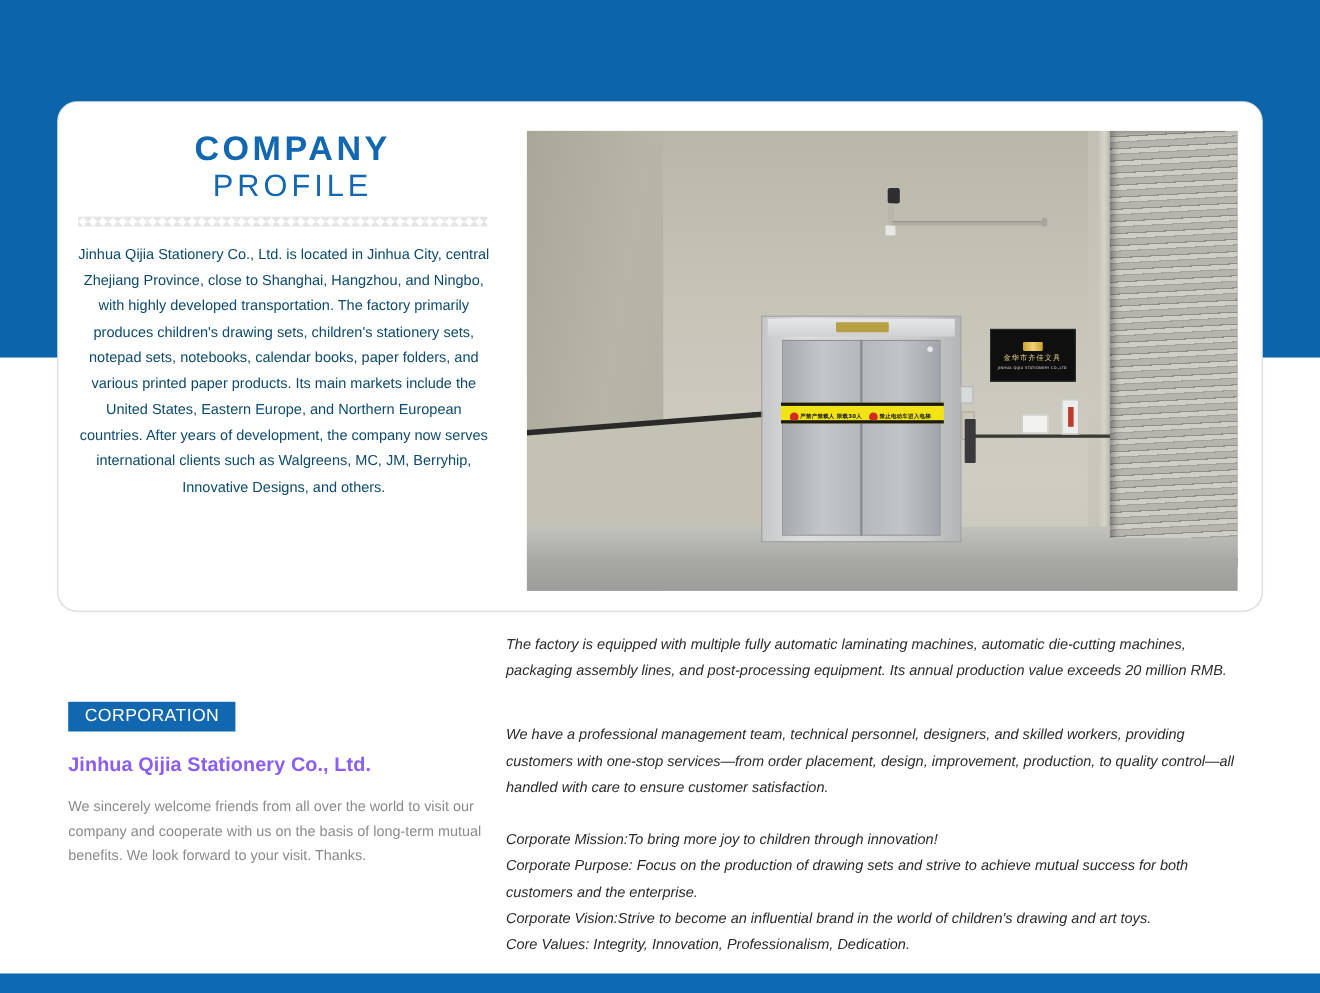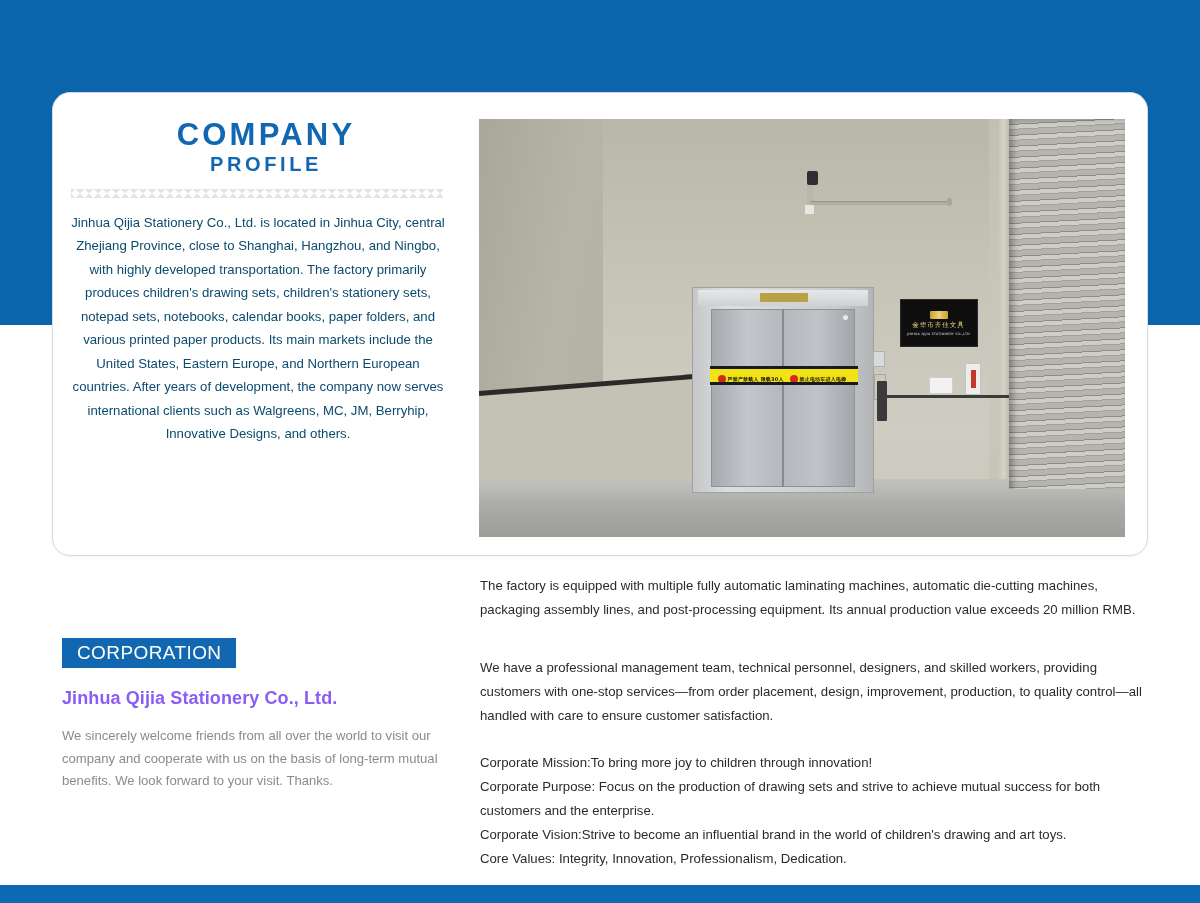--- a/index.html
+++ b/index.html
@@ -56,8 +56,8 @@
   }
   h2.title-profile{
     margin:3px 0 0 0;
-    font-size:20px;
-    font-weight:bold;
+    font-size:28px;
+    font-weight:normal;
     letter-spacing:3.6px;
     color:#1268b0;
     line-height:1.05;

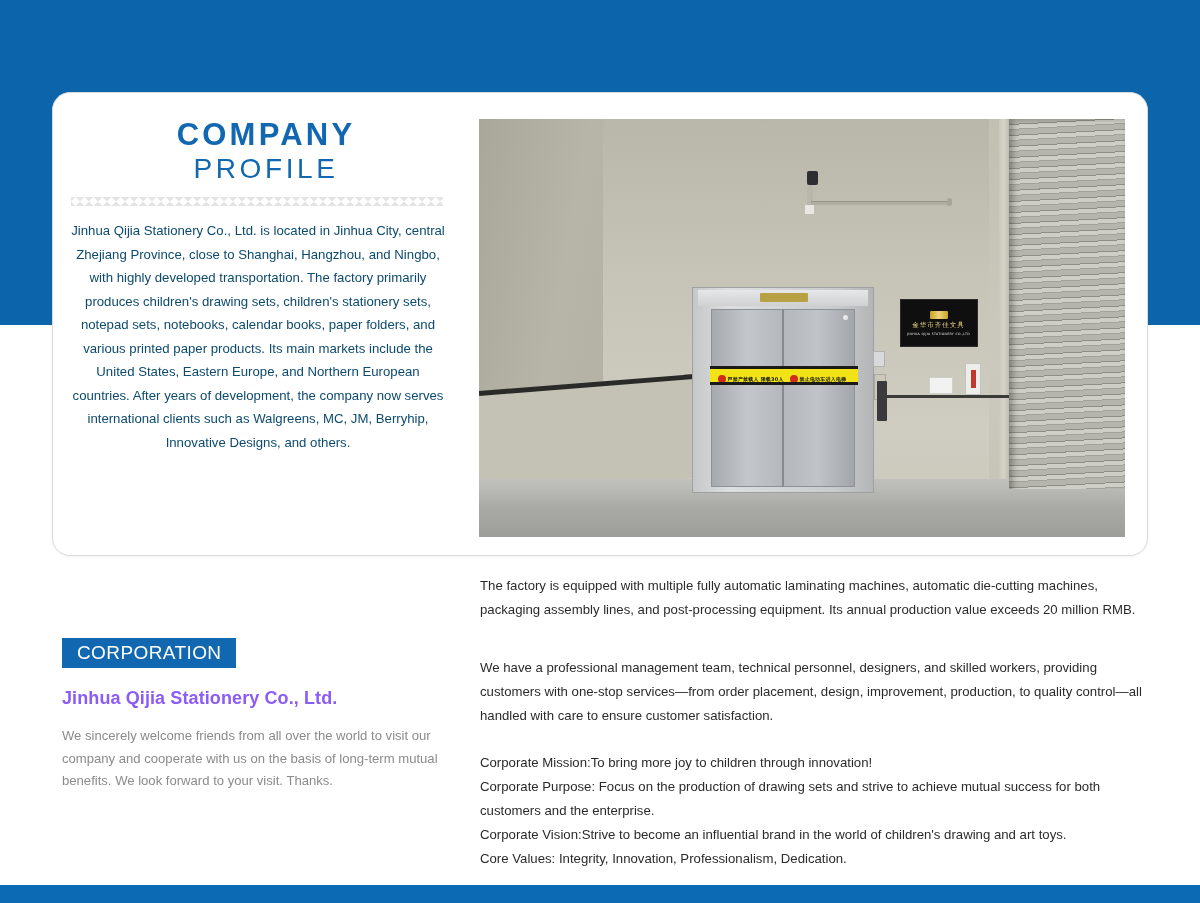--- a/index.html
+++ b/index.html
@@ -322,7 +322,7 @@
     color:#8b8b8b;
   }
   .lower-right{
-    position:absolute;left:480px;top:14px;width:668px;
+    position:absolute;left:460px;top:14px;width:668px;font-style:italic;
   }
   .lower-right p{
     margin:0;

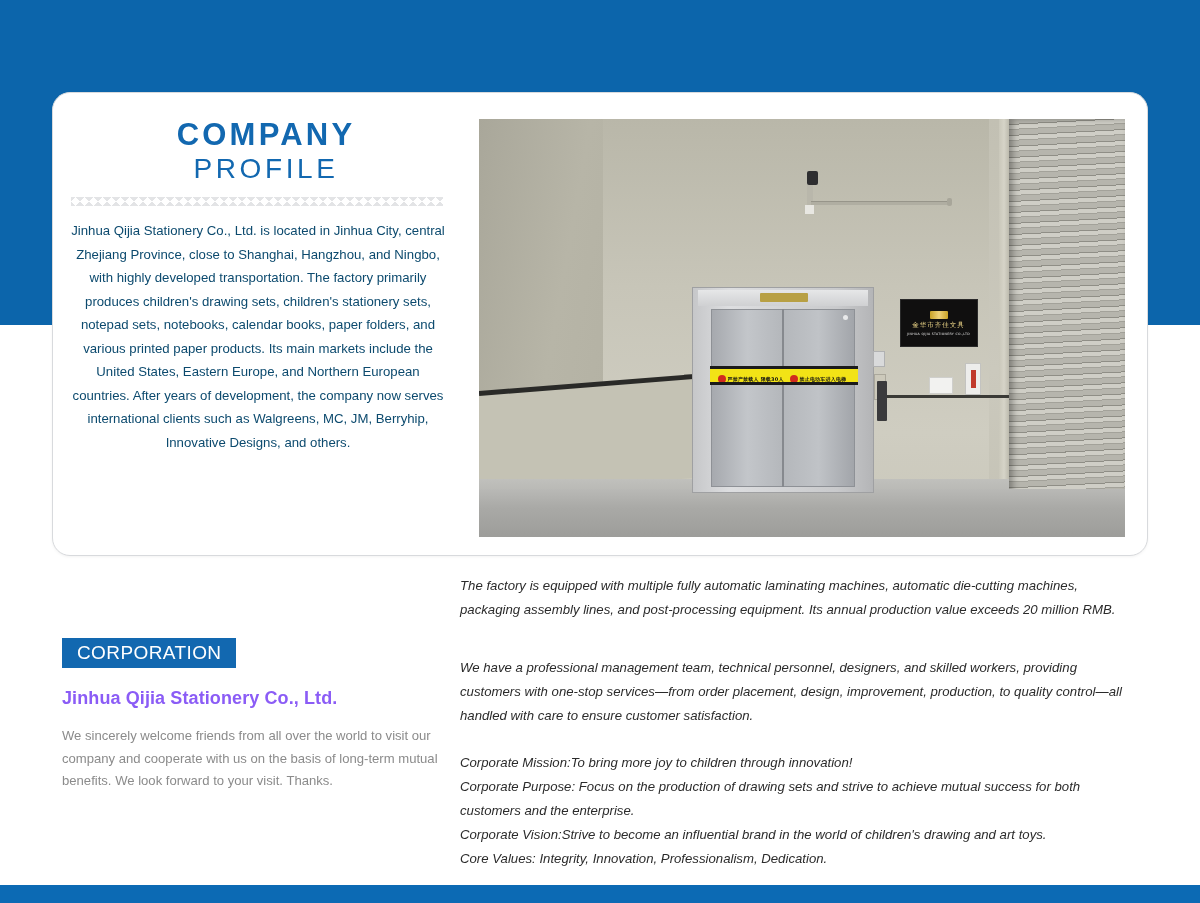--- a/index.html
+++ b/index.html
@@ -302,7 +302,7 @@
     display:inline-block;
     background:#1268b0;
     color:#ffffff;
-    font-size:19px;
+    font-size:16px;
     letter-spacing:0.4px;
     padding:5px 15px 6px 15px;
     line-height:1;

